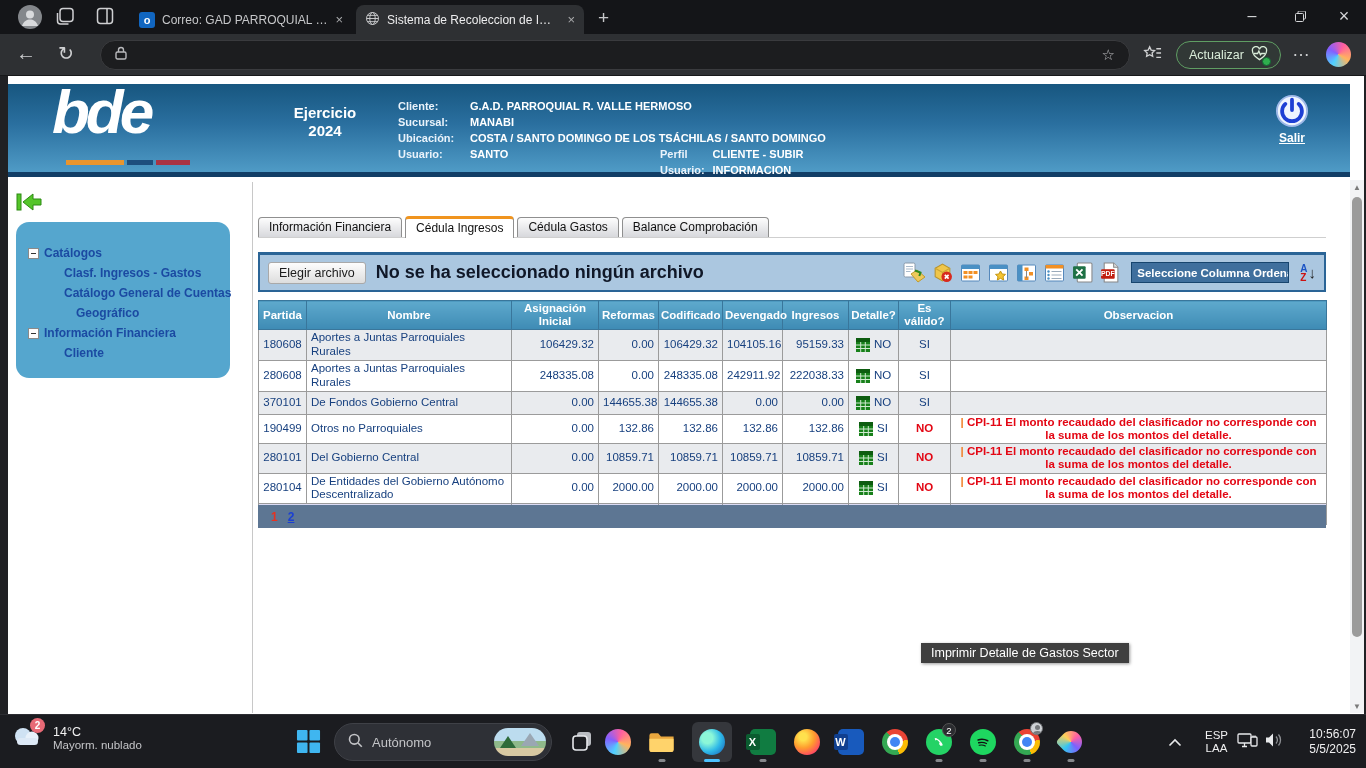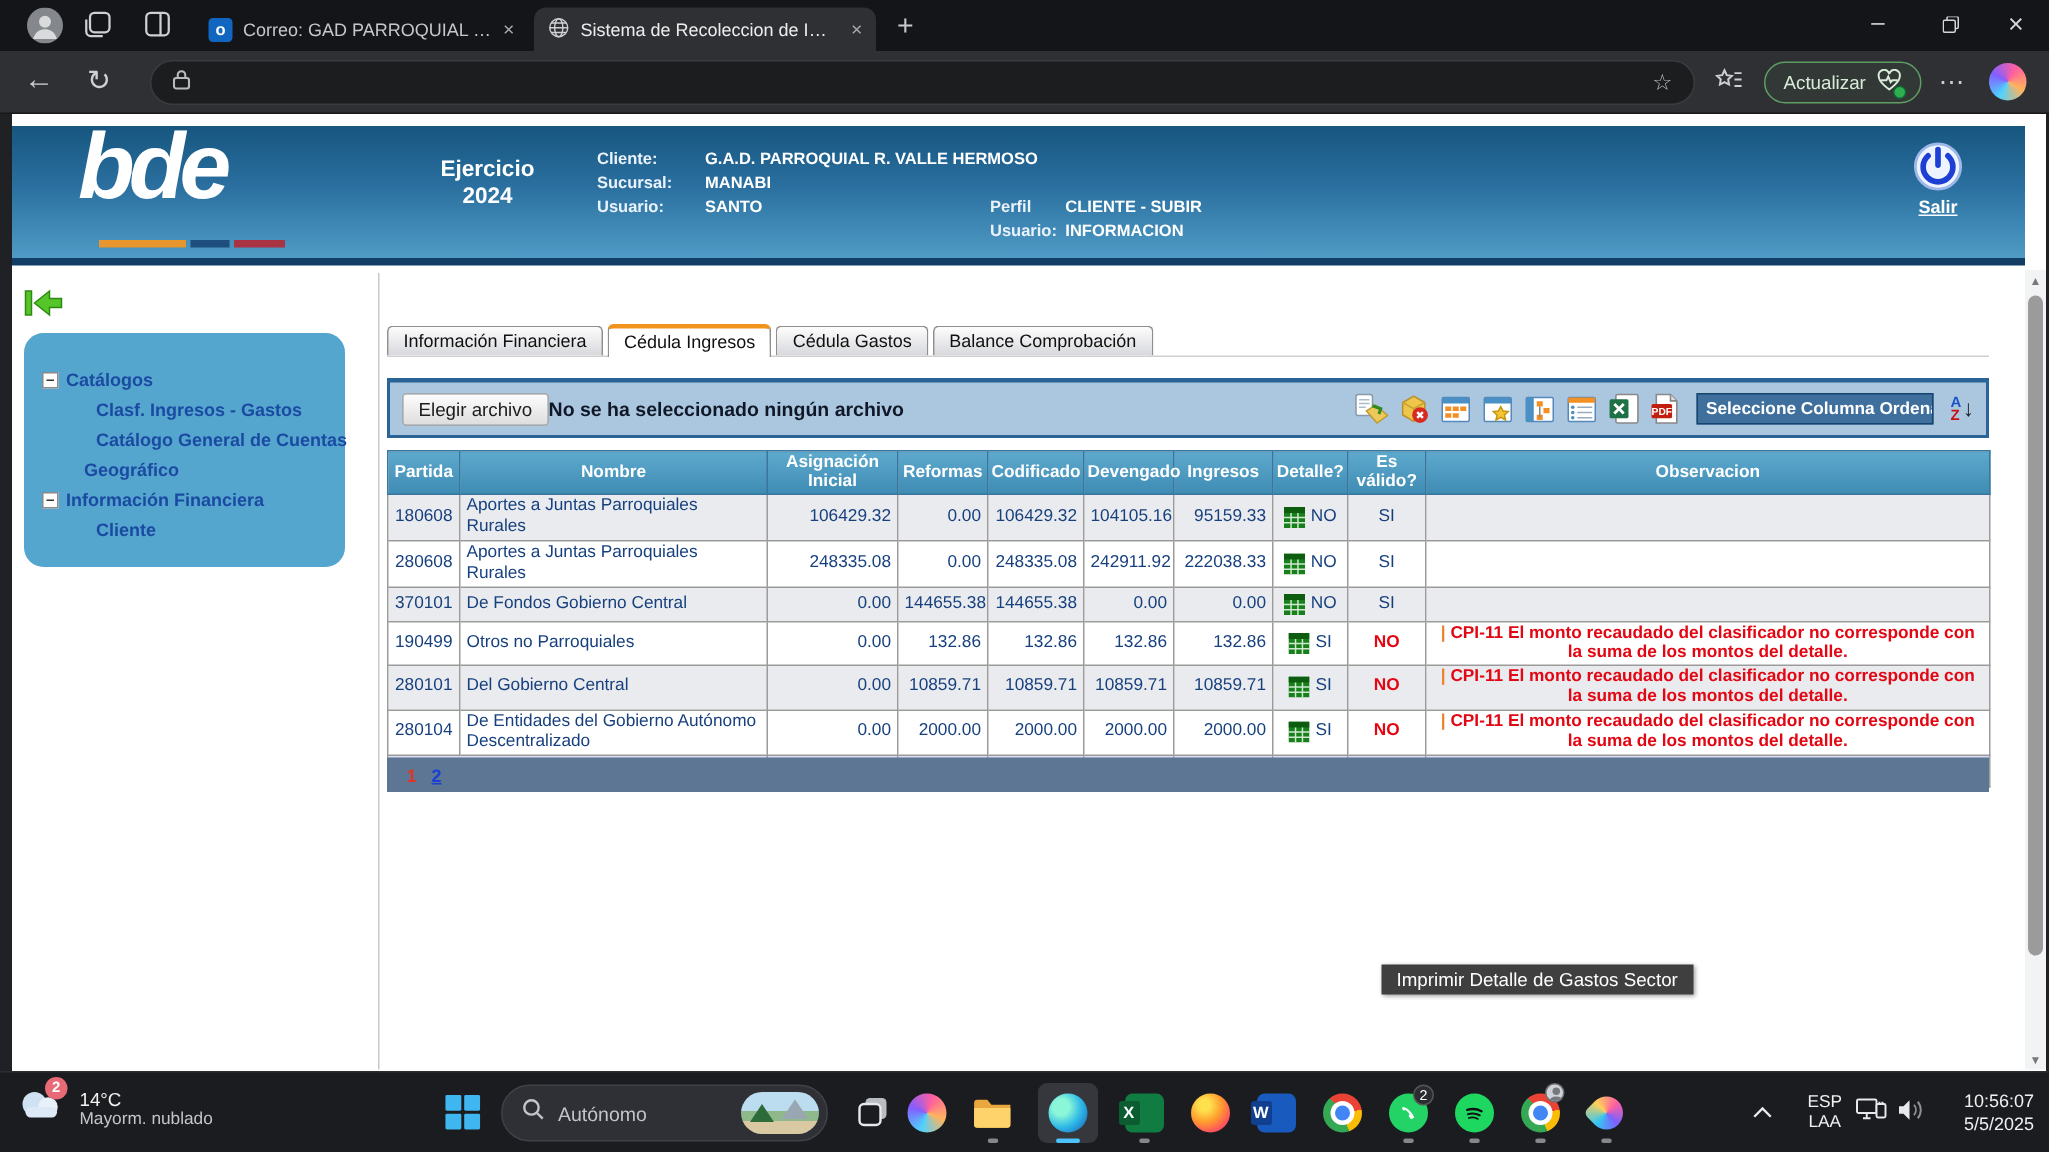--- a/index.html
+++ b/index.html
@@ -223,6 +223,10 @@
         <span class="lbl">Sucursal:</span>
         <span class="val">MANABI</span>
       </div>
+    <div class="row">
+        <span class="lbl">Ubicación:</span>
+        <span class="val">COSTA / SANTO DOMINGO DE LOS TSÁCHILAS / SANTO DOMINGO</span>
+      </div>
     <div class="row" style="position:relative">
       <span class="lbl">Usuario:</span>
         <span class="val">SANTO</span>

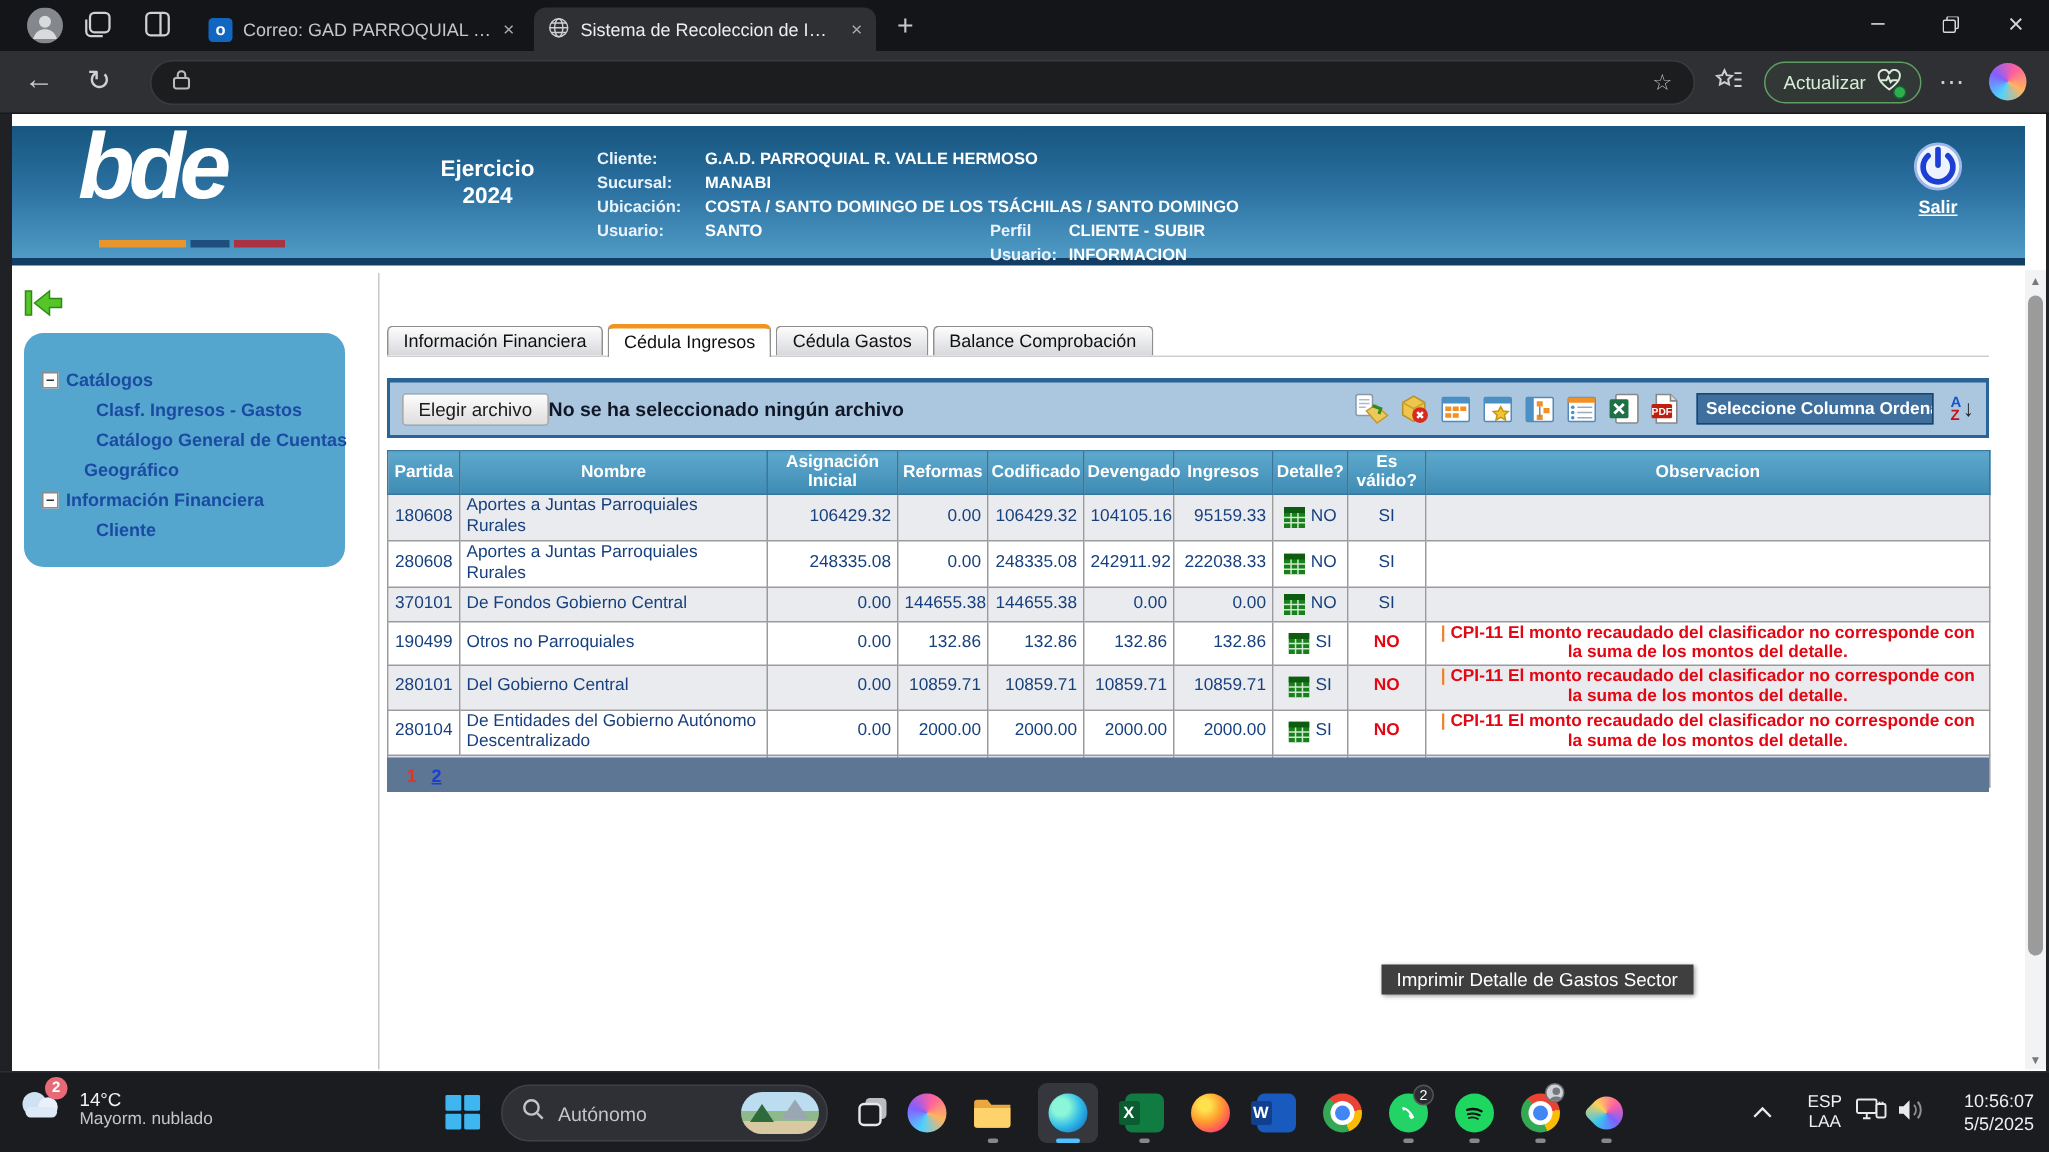--- a/index.html
+++ b/index.html
@@ -51,7 +51,7 @@
 
 #toolband{position:absolute;left:258px;top:252px;width:1068px;height:40px;background:#abc7e0;border:2px solid #2a6496;border-top-width:3px;display:flex;align-items:center}
 #filebtn{margin-left:8px;font-size:12.5px;color:#1b1b1b;background:linear-gradient(#fdfdfd,#dddddd);border:1px solid #a9a9a9;border-radius:3px;padding:3px 10px;white-space:nowrap}
-#filestatus{font-size:13px;color:#101828;font-weight:bold;white-space:nowrap}
+#filestatus{margin-left:10px;font-size:18px;color:#101828;font-weight:bold;white-space:nowrap}
 #iconrow{margin-left:auto;display:flex;align-items:center;gap:5px}
 .tbico{width:23px;height:22px;display:flex;align-items:center;justify-content:center}
 #sortsel{width:158px;height:21px;background:#3f6f9d;border:1px solid #17456e;color:#fff;font-size:11.5px;font-weight:bold;display:flex;align-items:center;padding:0 5px;white-space:nowrap;overflow:hidden;margin-left:4px}

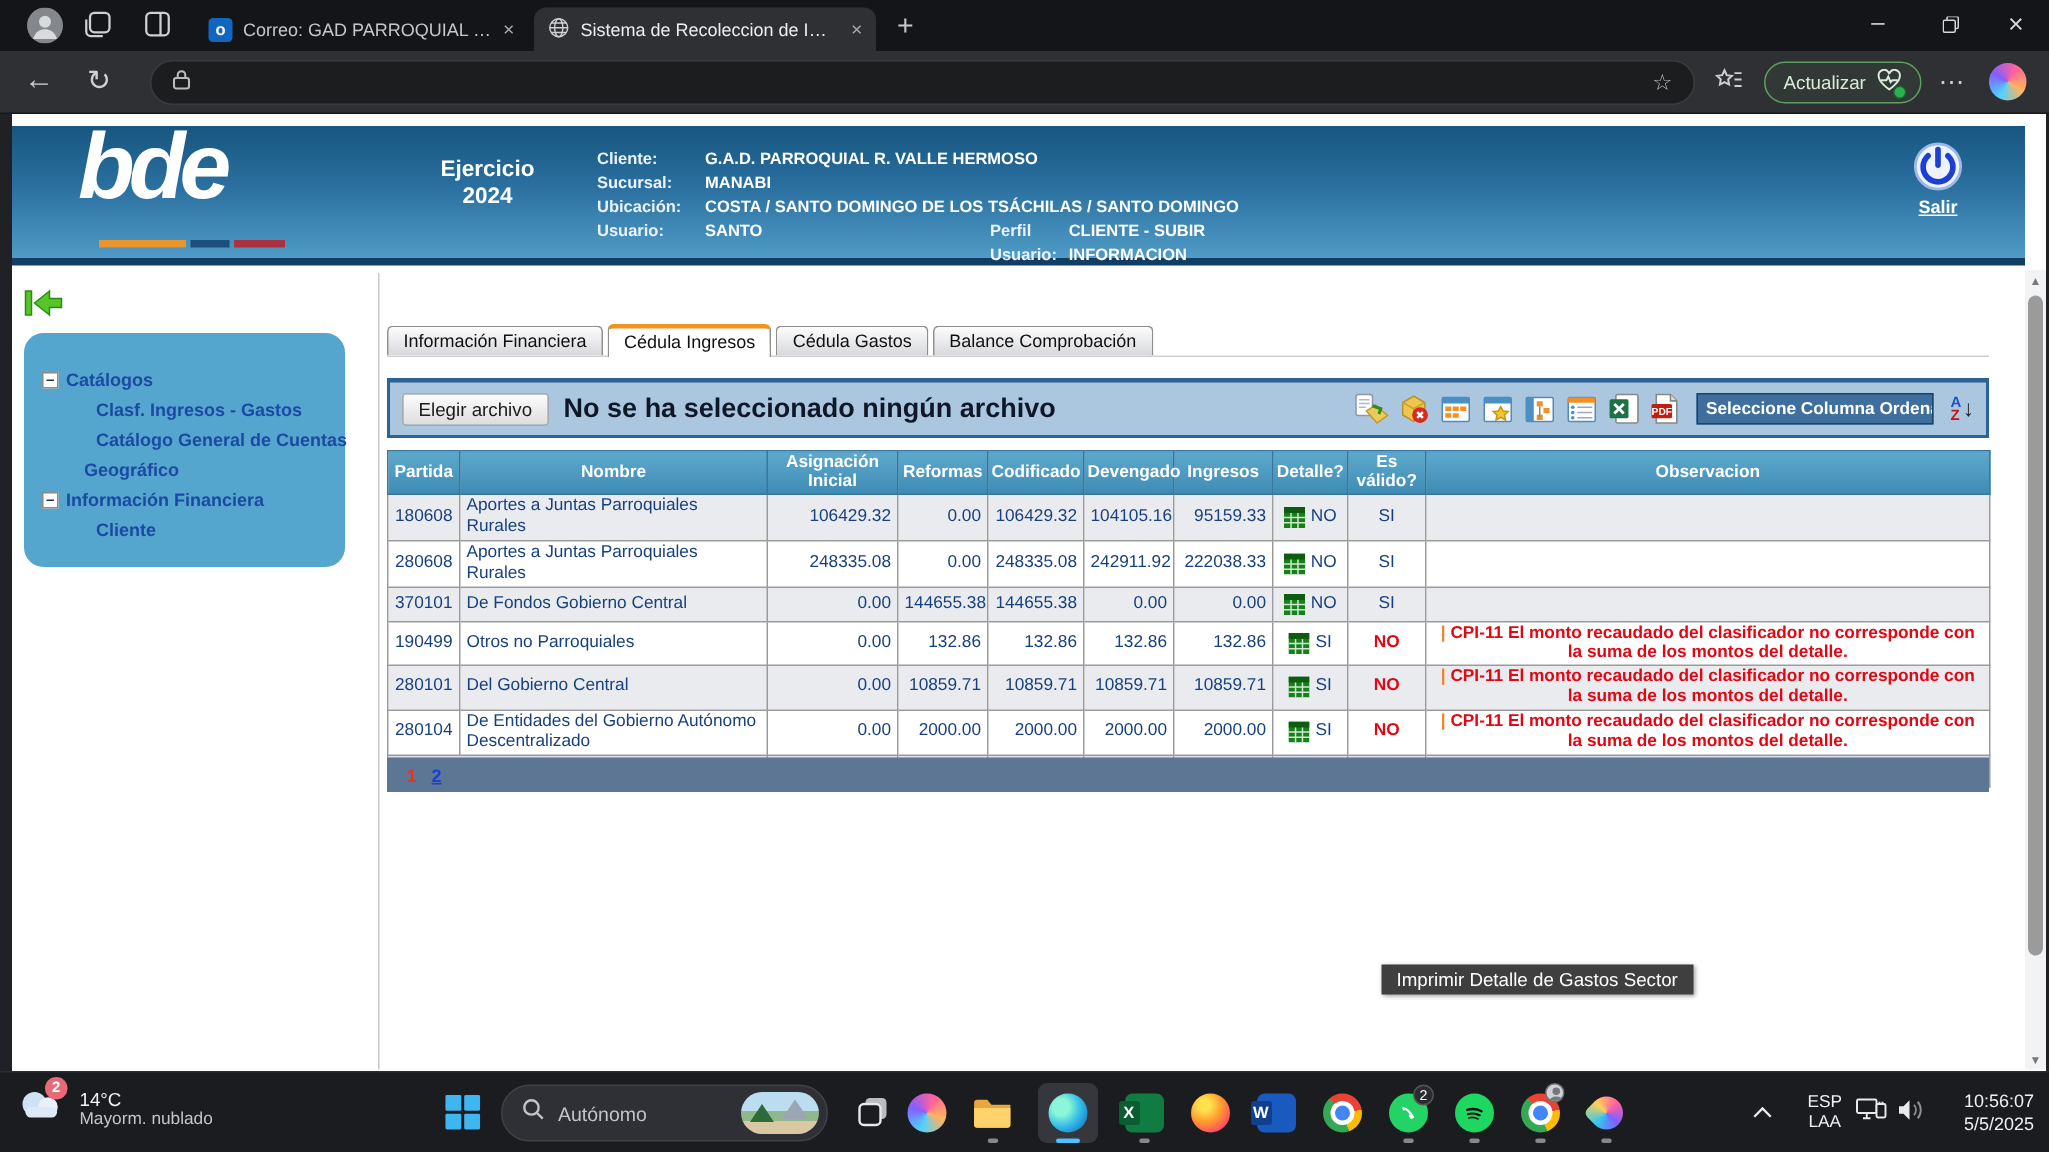--- a/index.html
+++ b/index.html
@@ -263,7 +263,7 @@
   <div class="tree-item" style="left:28px;top:24px">Catálogos</div>
   <div class="tree-item" style="left:48px;top:44px">Clasf. Ingresos - Gastos</div>
   <div class="tree-item" style="left:48px;top:64px">Catálogo General de Cuentas</div>
-  <div class="tree-item" style="left:40px;top:84px">Geográfico</div>
+  <div class="tree-item" style="left:60px;top:84px">Geográfico</div>
   <span class="minusbox" style="left:12px;top:106px">
       <i></i>
     </span>

